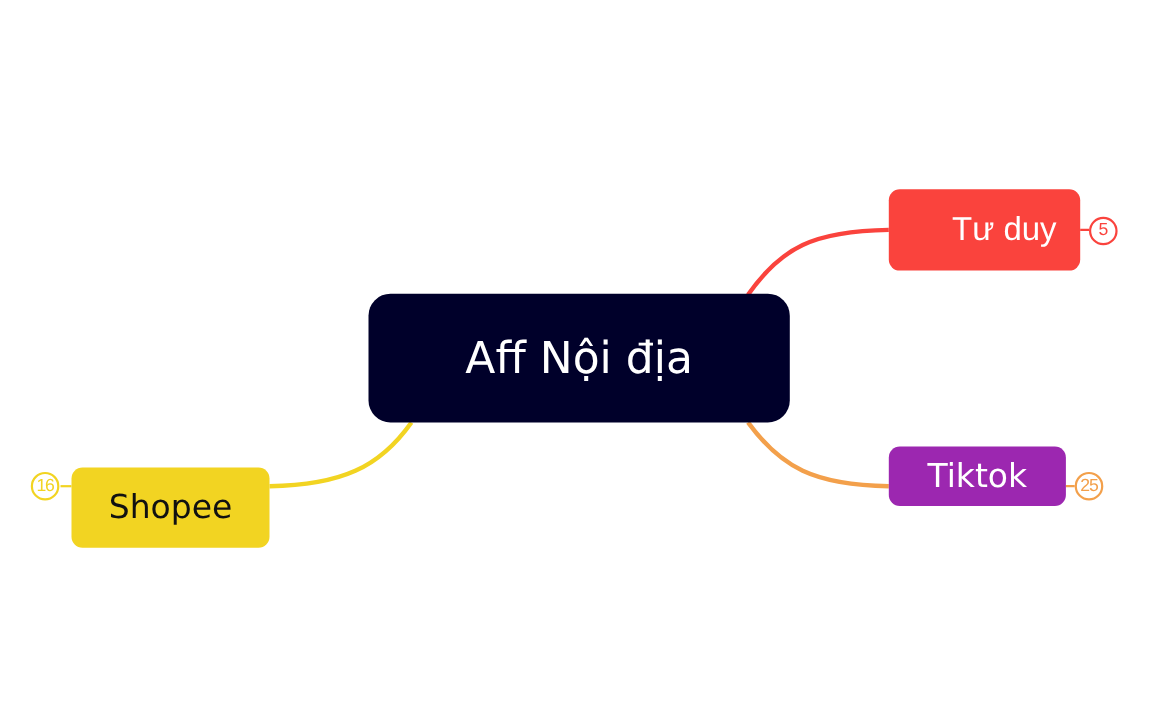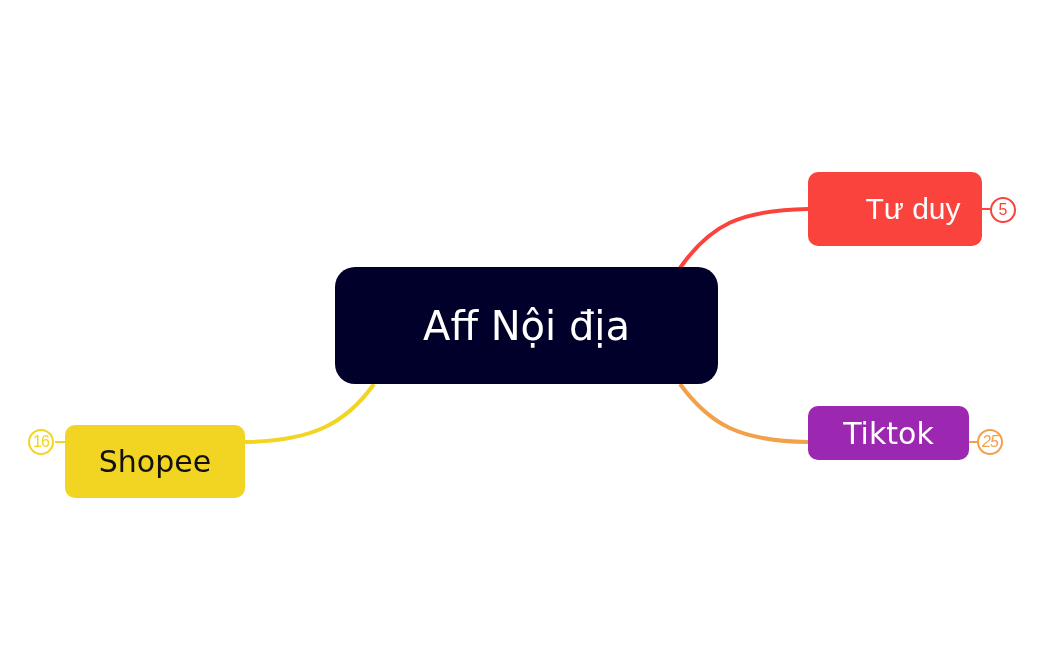--- a/index.html
+++ b/index.html
@@ -20,7 +20,7 @@
            box-sizing: border-box; display: flex; align-items: center; justify-content: center;
            font-family: "Liberation Sans", sans-serif; font-size: 16px; }
   .b-tuduy { left: 990px; top: 197px; border: 2px solid #fa433d; color: #fa433d; }
-  .b-tiktok { left: 977px; top: 429px; border: 2px solid #f3a04b; color: #f3a04b; letter-spacing: -1px; font-style: italic; }
+  .b-tiktok { left: 977px; top: 429px; border: 2px solid #f3a04b; color: #f3a04b; letter-spacing: -1px; }
   .b-shopee { left: 28px; top: 429px; border: 2px solid #f2d422; color: #f2d422; letter-spacing: -1px; }
 </style>
 </head>

